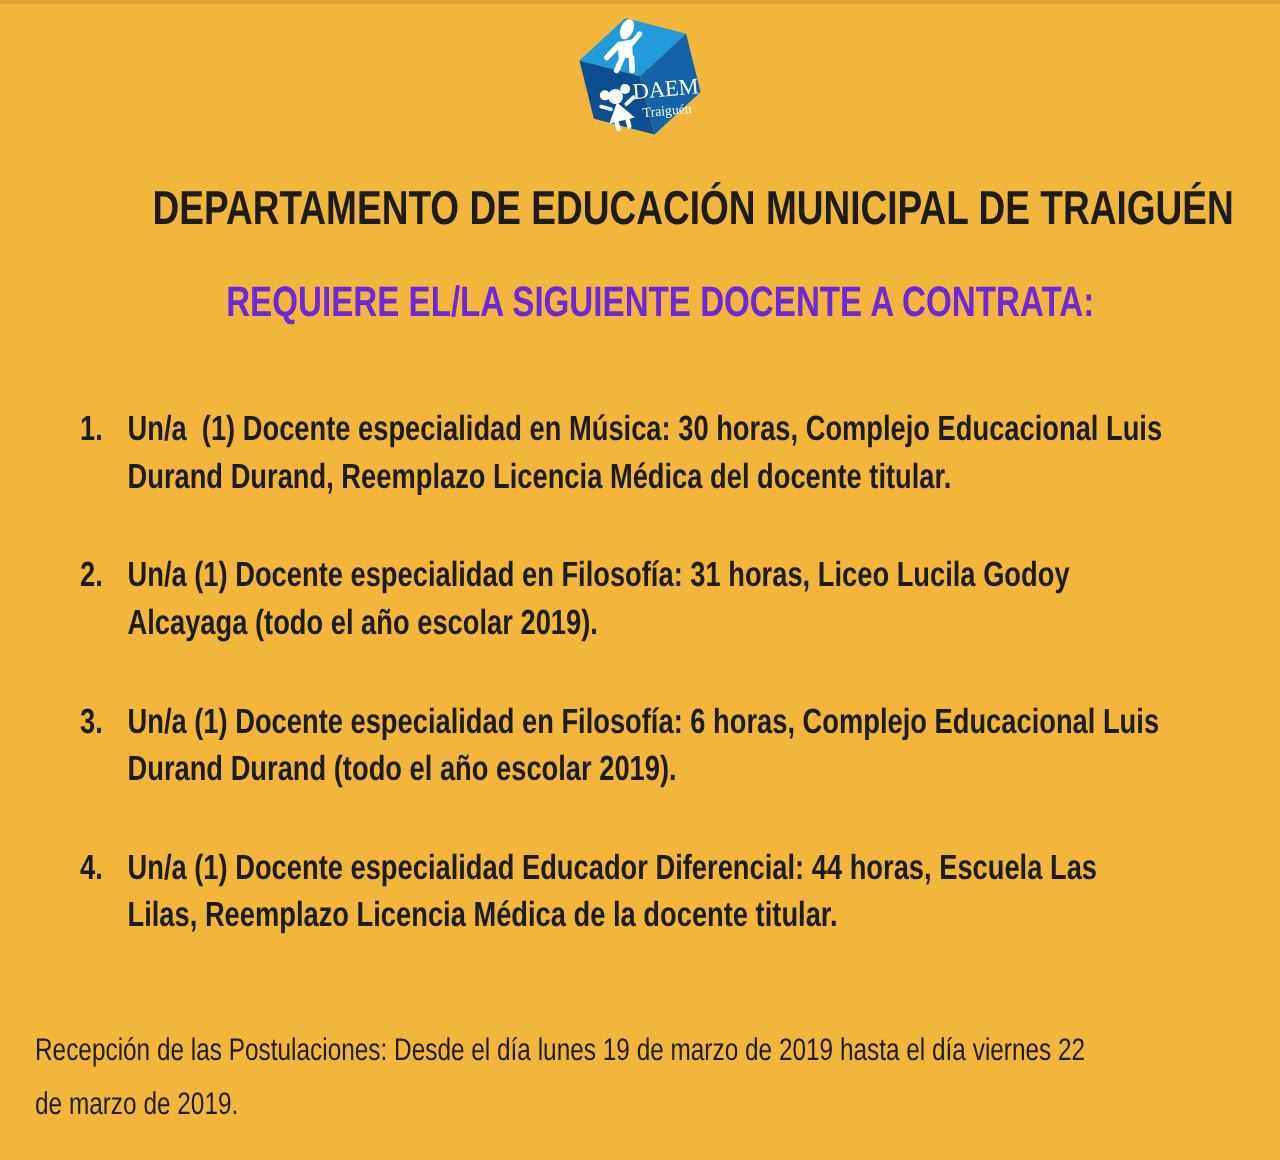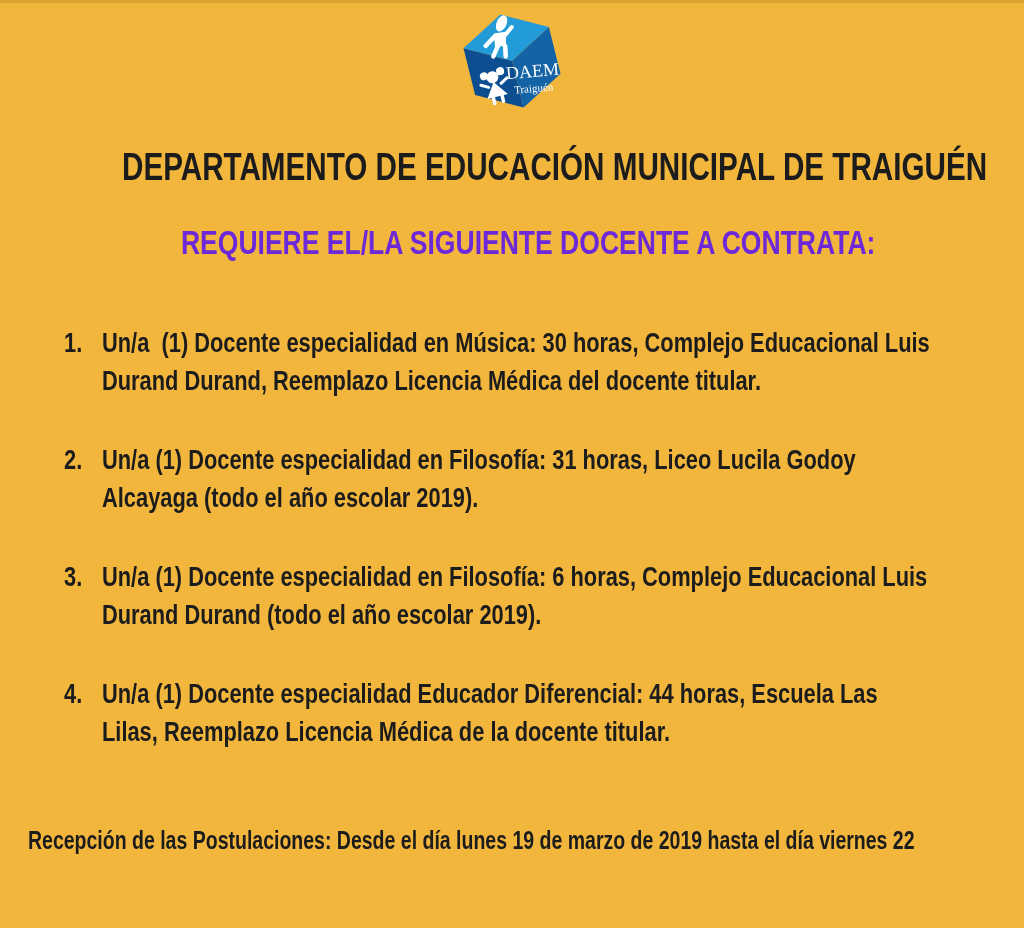--- a/index.html
+++ b/index.html
@@ -88,7 +88,7 @@
     left: 28px;
     right: 0;
     font-size: 25px;
-    font-weight: bold;
+    font-weight: normal;
   }
   .fline {
     height: 43px;

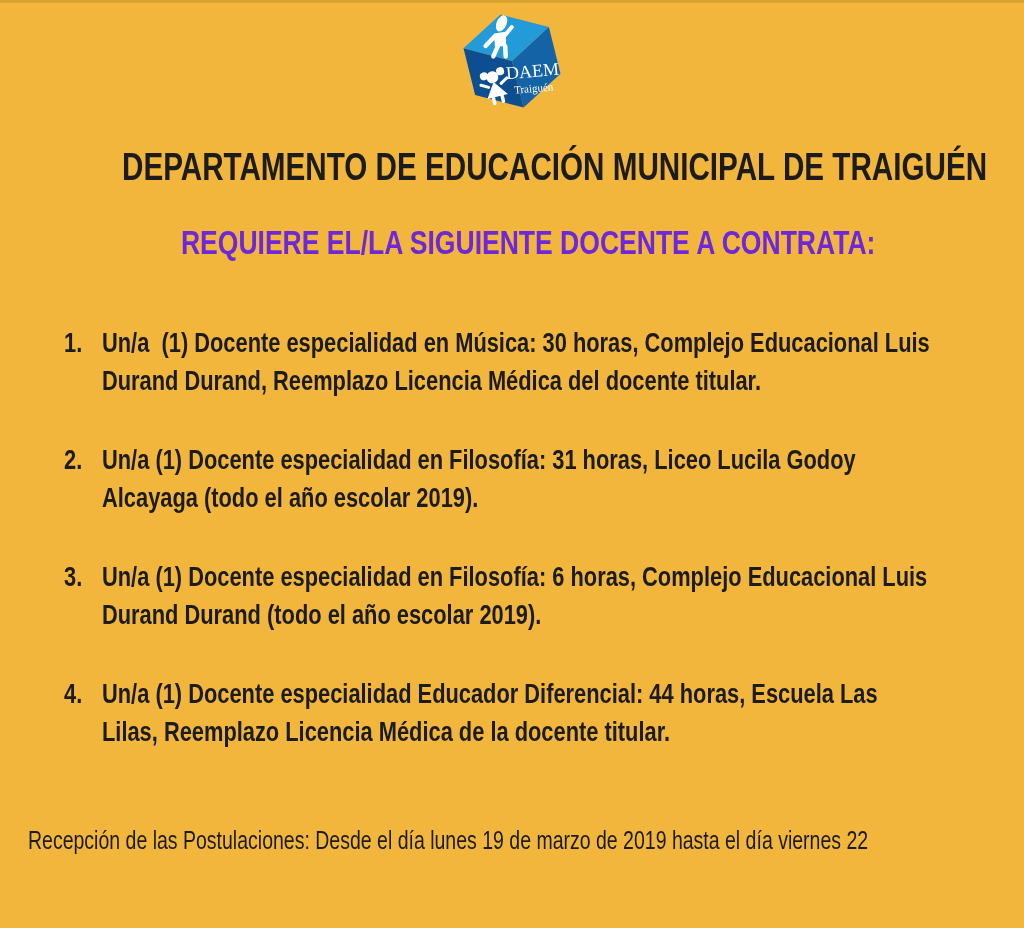--- a/index.html
+++ b/index.html
@@ -172,6 +172,7 @@
 
   <div class="footer">
     <div class="fline"><span class="cond">Recepción de las Postulaciones: Desde el día lunes 19 de marzo de 2019 hasta el día viernes 22</span></div>
+    <div class="fline"><span class="cond">de marzo de 2019.</span></div>
   </div>
 
 </div>

